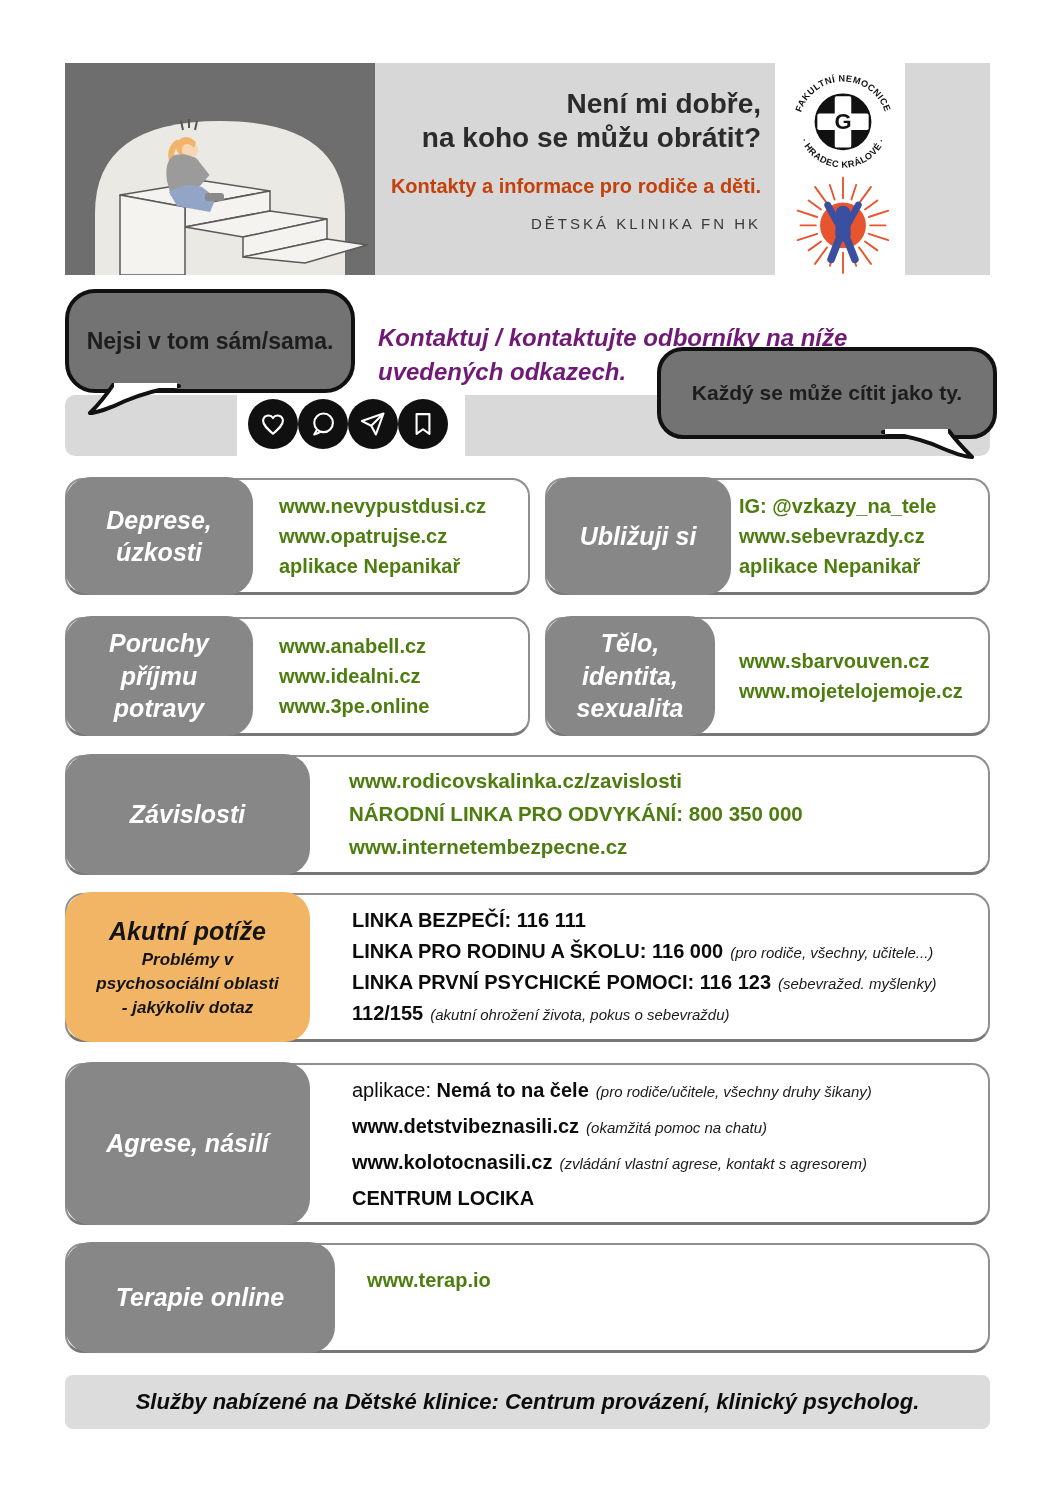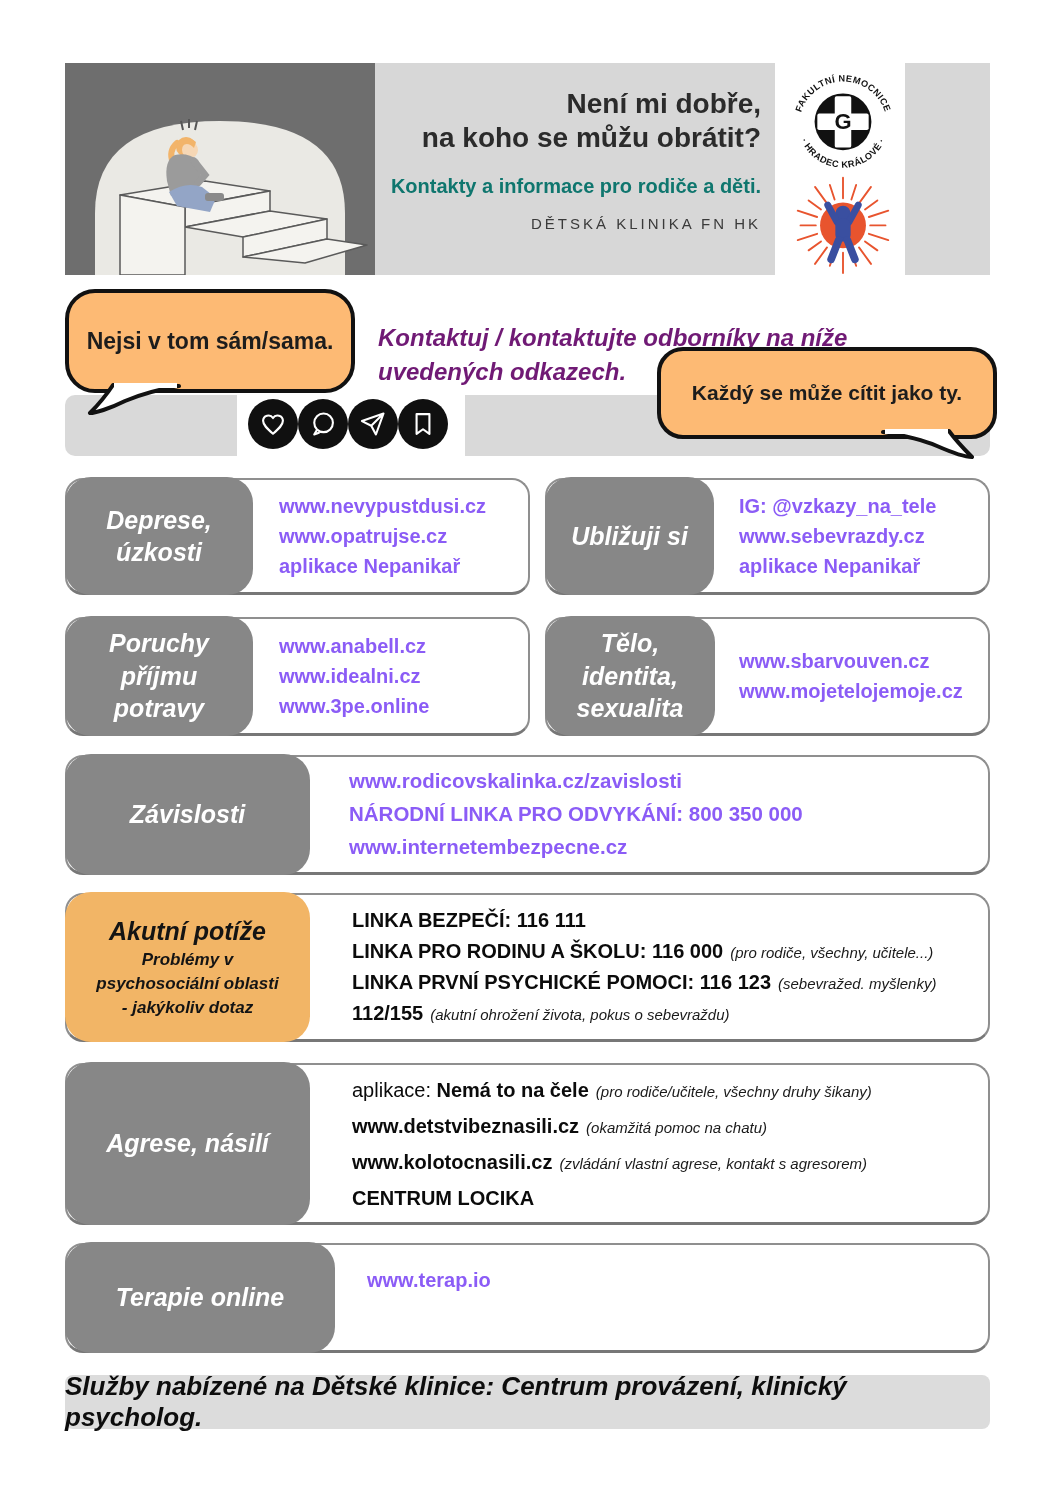--- a/index.html
+++ b/index.html
@@ -12,7 +12,7 @@
   .hero-title{position:absolute;left:310px;top:0;width:400px;height:212px;background:#D7D7D7;
               box-sizing:border-box;padding:24px 14px 28px;display:flex;flex-direction:column;align-items:flex-end;}
   .hero-title h1{margin:0;font-size:28px;line-height:1.22;font-weight:bold;color:#2B2B2B;text-align:right;}
-  .hero-sub{margin:20px 0 0;font-size:20px;font-weight:bold;color:#0f766e;text-align:right;}
+  .hero-sub{margin:20px 0 0;font-size:20px;font-weight:bold;color:#c2410c;text-align:right;}
   .hero-clinic{margin-top:auto;font-size:15px;letter-spacing:3px;color:#3a3a3a;text-align:right;}
   .hero-logos{position:absolute;left:715px;top:0;width:125px;height:212px;background:#fff;}
   .hero-strip{position:absolute;left:840px;top:0;width:85px;height:212px;background:#D7D7D7;}

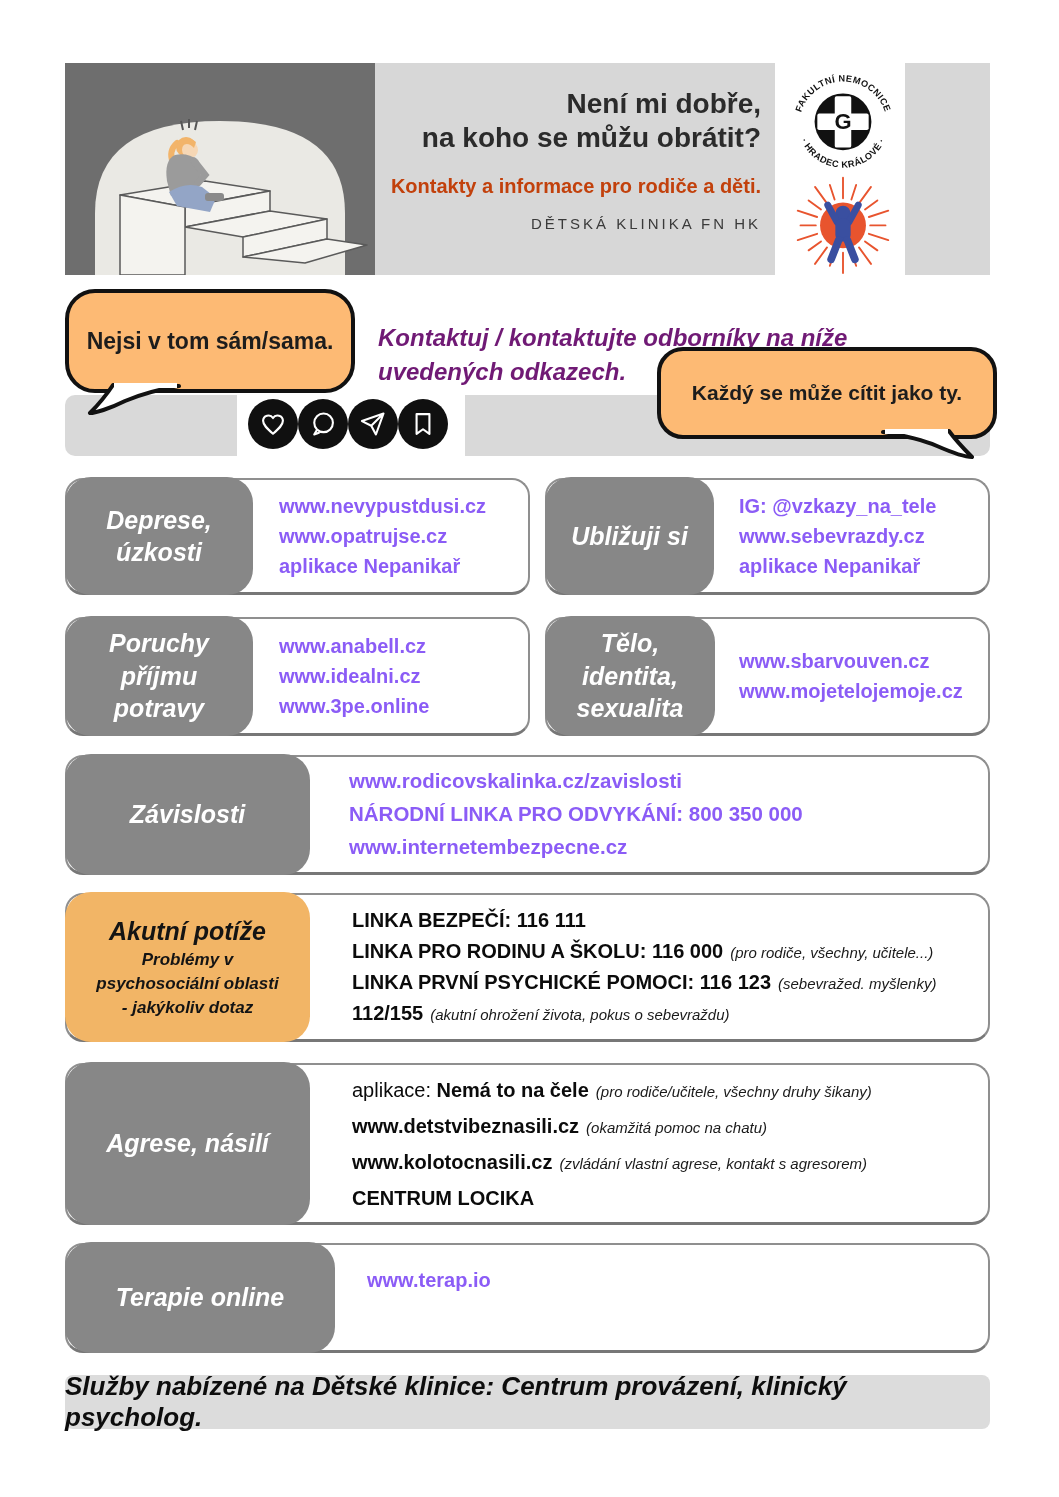--- a/index.html
+++ b/index.html
@@ -20,7 +20,7 @@
   .logo-child{position:absolute;left:12px;top:106px;width:102px;height:106px;}
 
   
-  .bubble{position:absolute;background:#fdba74;border:4px solid #111;display:flex;align-items:center;
+  .bubble{position:absolute;background:#737373;border:4px solid #111;display:flex;align-items:center;
           justify-content:center;font-weight:600;color:#1d1d1d;z-index:5;}
   .bubble-left{left:65px;top:289px;width:282px;height:96px;border-radius:30px;font-size:23px;}
   .bubble-right{left:657px;top:347px;width:332px;height:84px;border-radius:26px;font-size:21px;}

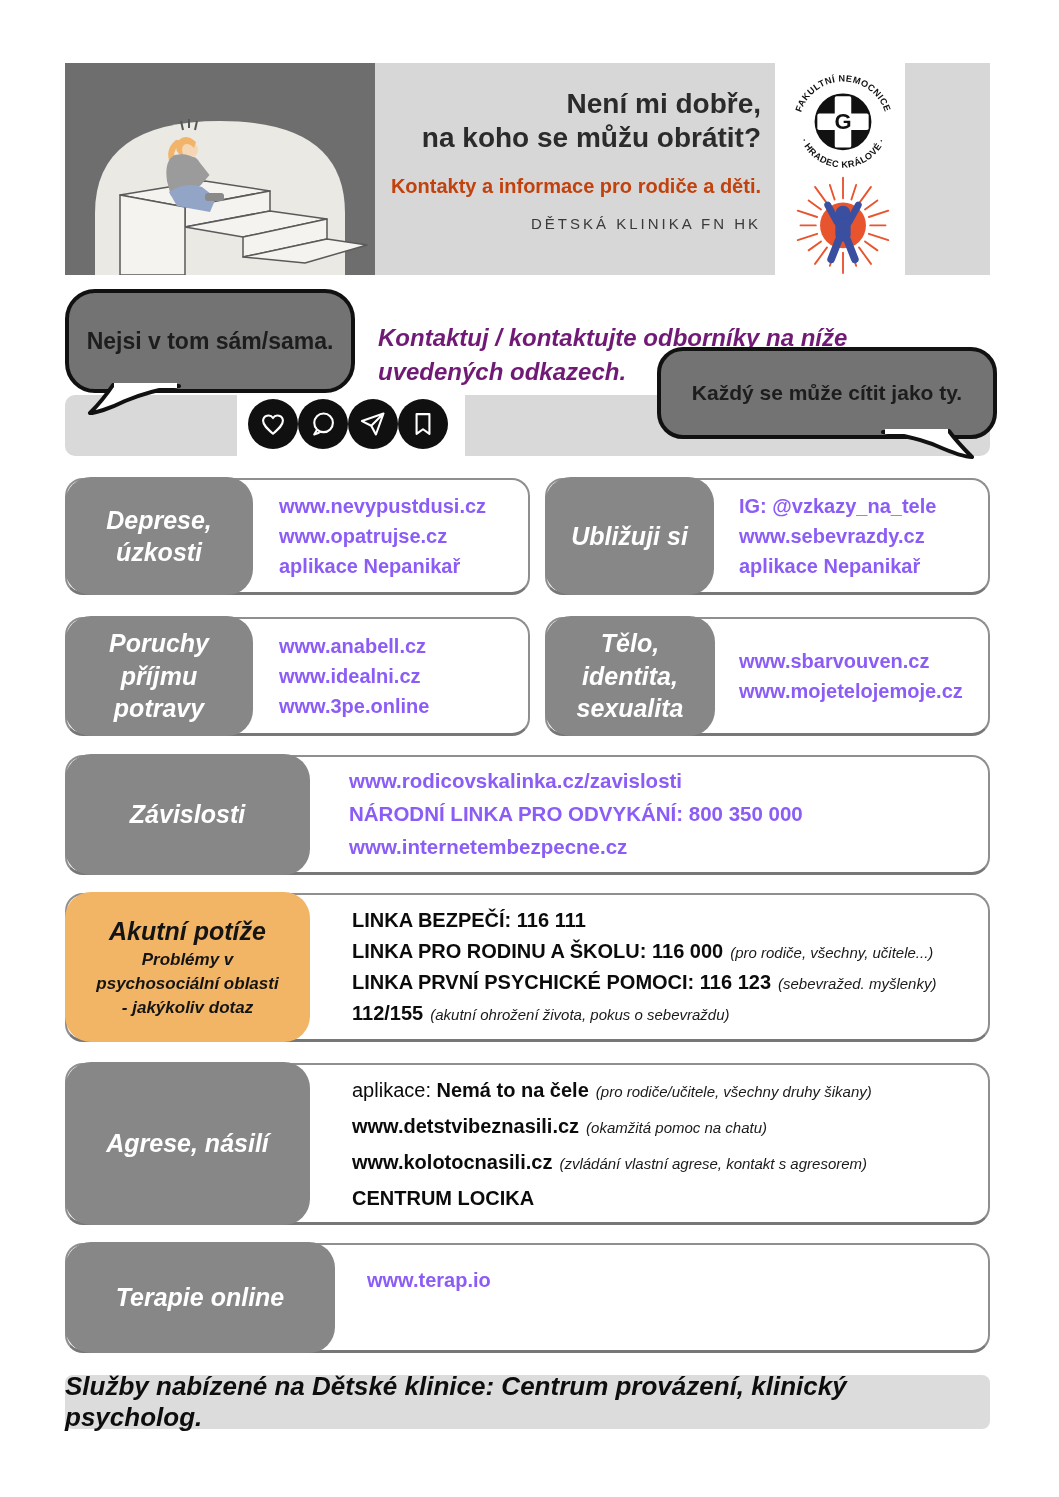--- a/index.html
+++ b/index.html
@@ -46,7 +46,7 @@
   .label.orange{background:#F2B566;color:#141414;}
   .label .sub{font-size:17px;line-height:1.3;margin-top:2px;}
   .content{position:absolute;top:0;bottom:0;display:flex;flex-direction:column;justify-content:center;}
-  .content .item{font-weight:bold;font-size:20px;line-height:1.5;color:#8b5cf6;}
+  .content .item{font-weight:bold;font-size:20px;line-height:1.5;color:#4d7c0f;}
   .content .line{font-size:20px;color:#0b0b0b;}
   .content .main{font-weight:bold;}
   .content .pre{font-weight:normal;}

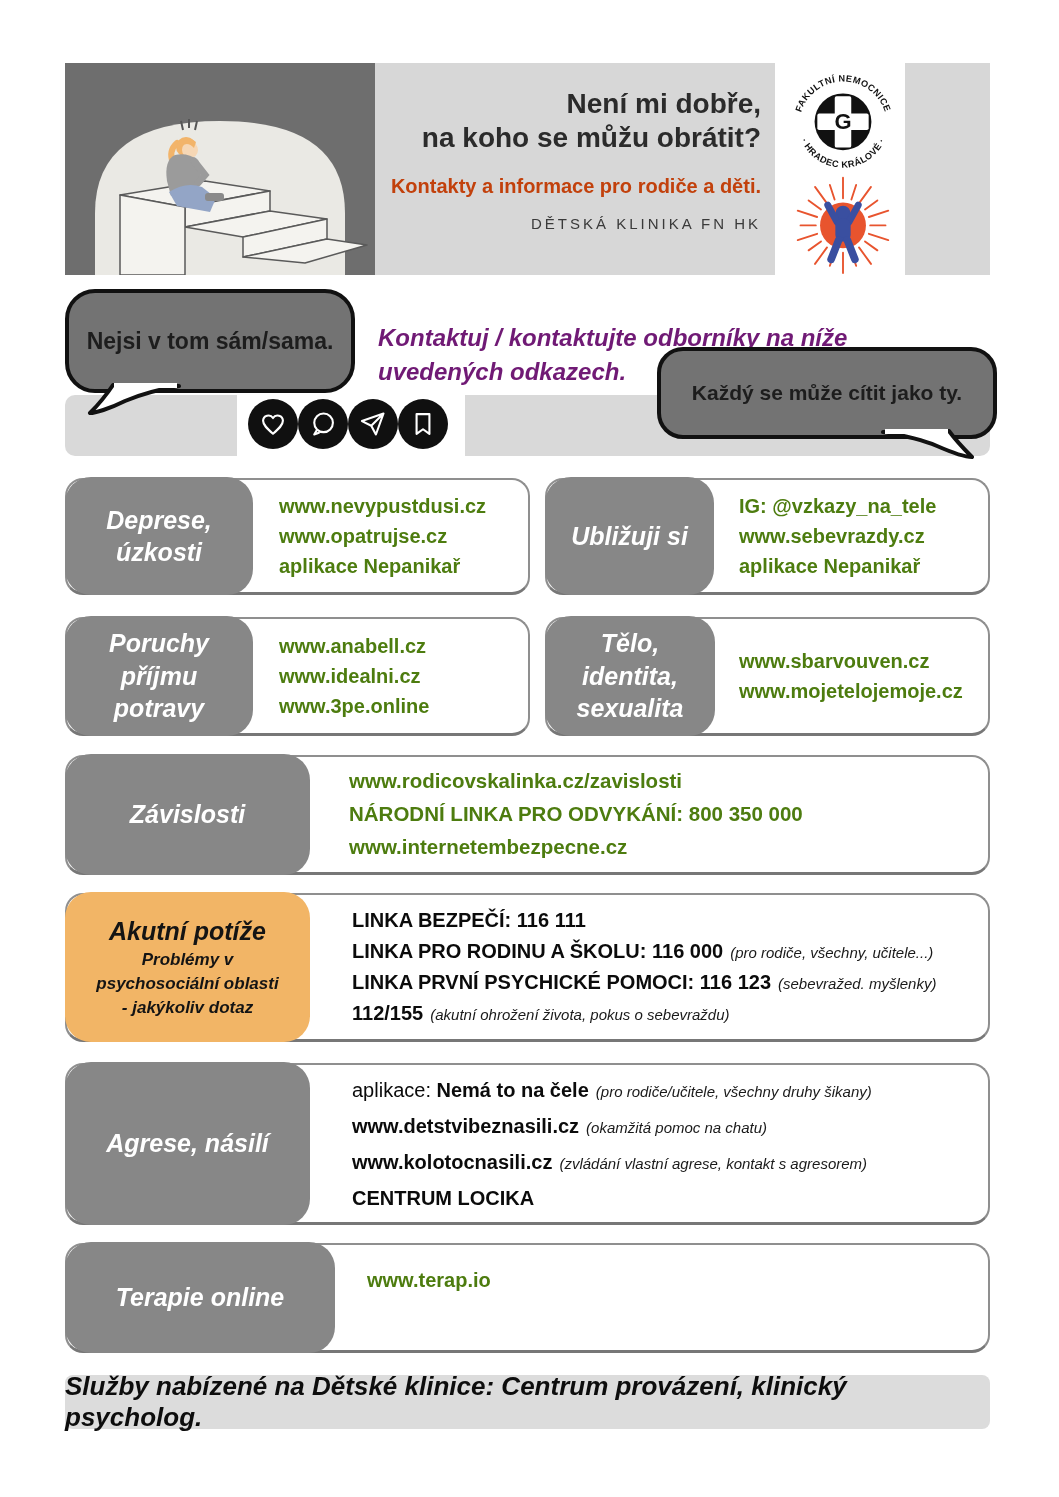--- a/index.html
+++ b/index.html
@@ -56,7 +56,7 @@
   .row1l .label{width:188px;}
   .row1l .content{left:212px;right:10px;}
   .row1r{left:545px;top:478px;width:445px;height:117px;}
-  .row1r .label{width:169px;}
+  .row1r .label{width:186px;}
   .row1r .content{left:192px;right:8px;}
   .row2l{left:65px;top:617px;width:465px;height:119px;}
   .row2l .label{width:188px;}

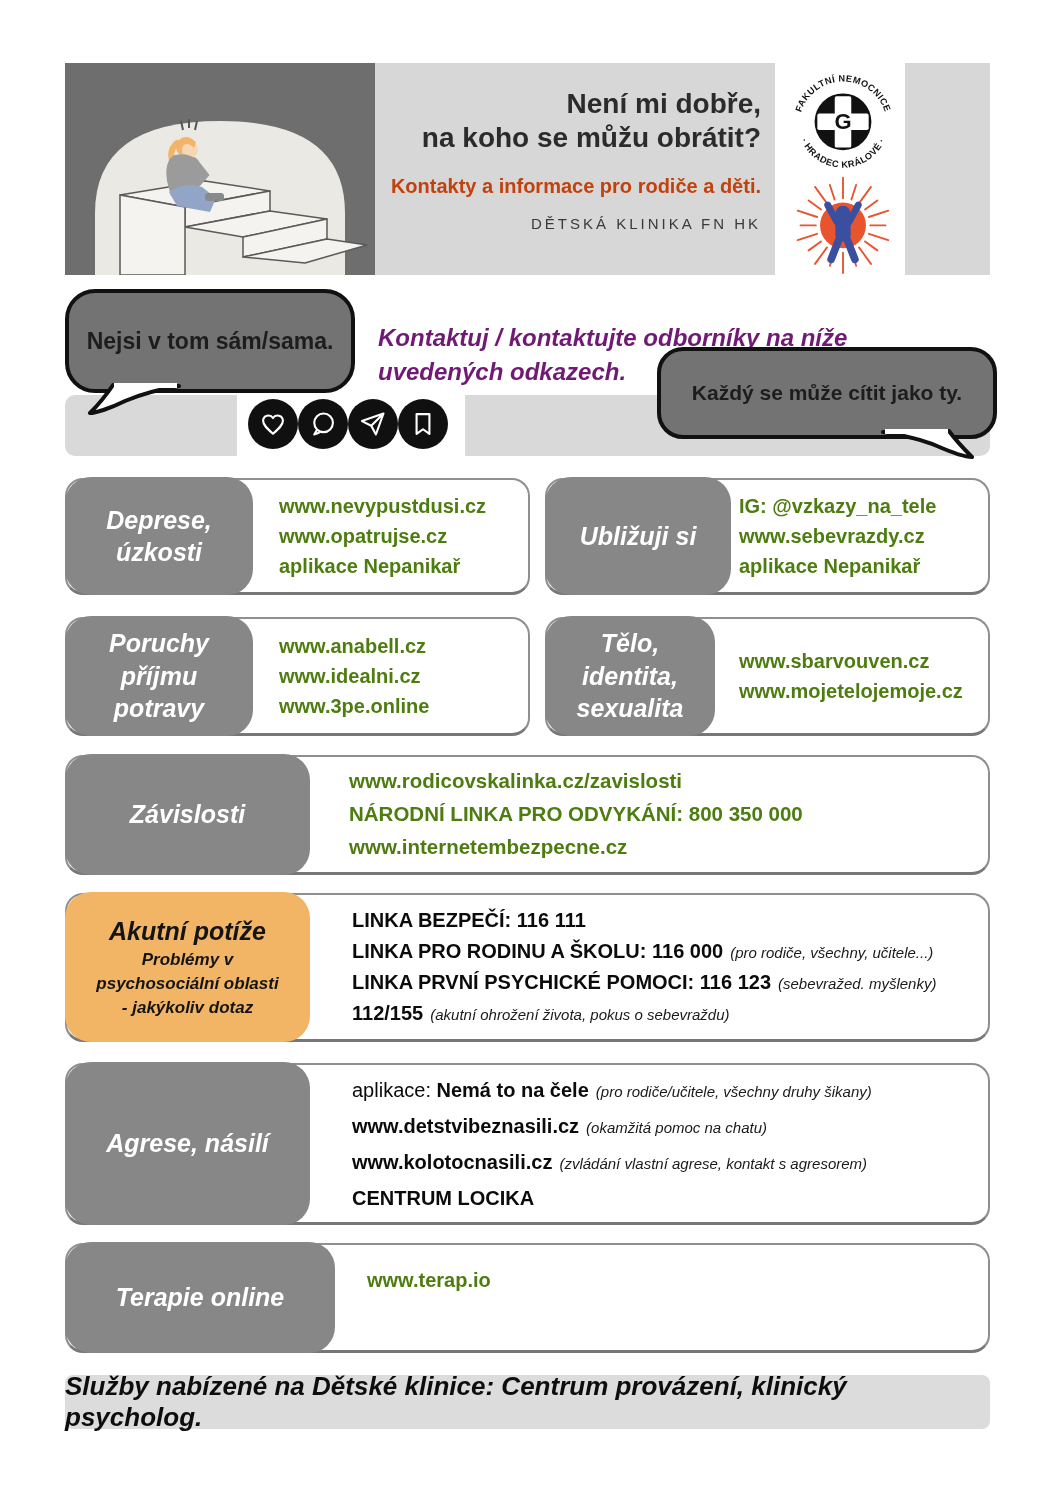--- a/index.html
+++ b/index.html
@@ -84,7 +84,7 @@
   
   .footer-bar{position:absolute;left:65px;top:1375px;width:925px;height:54px;background:#DCDCDC;
               border-radius:8px;display:flex;align-items:center;justify-content:center;
-              font-size:26px;font-weight:bold;font-style:italic;color:#0d0d0d;}
+              font-size:22px;font-weight:bold;font-style:italic;color:#0d0d0d;}
 </style>
 </head>
 <body>

